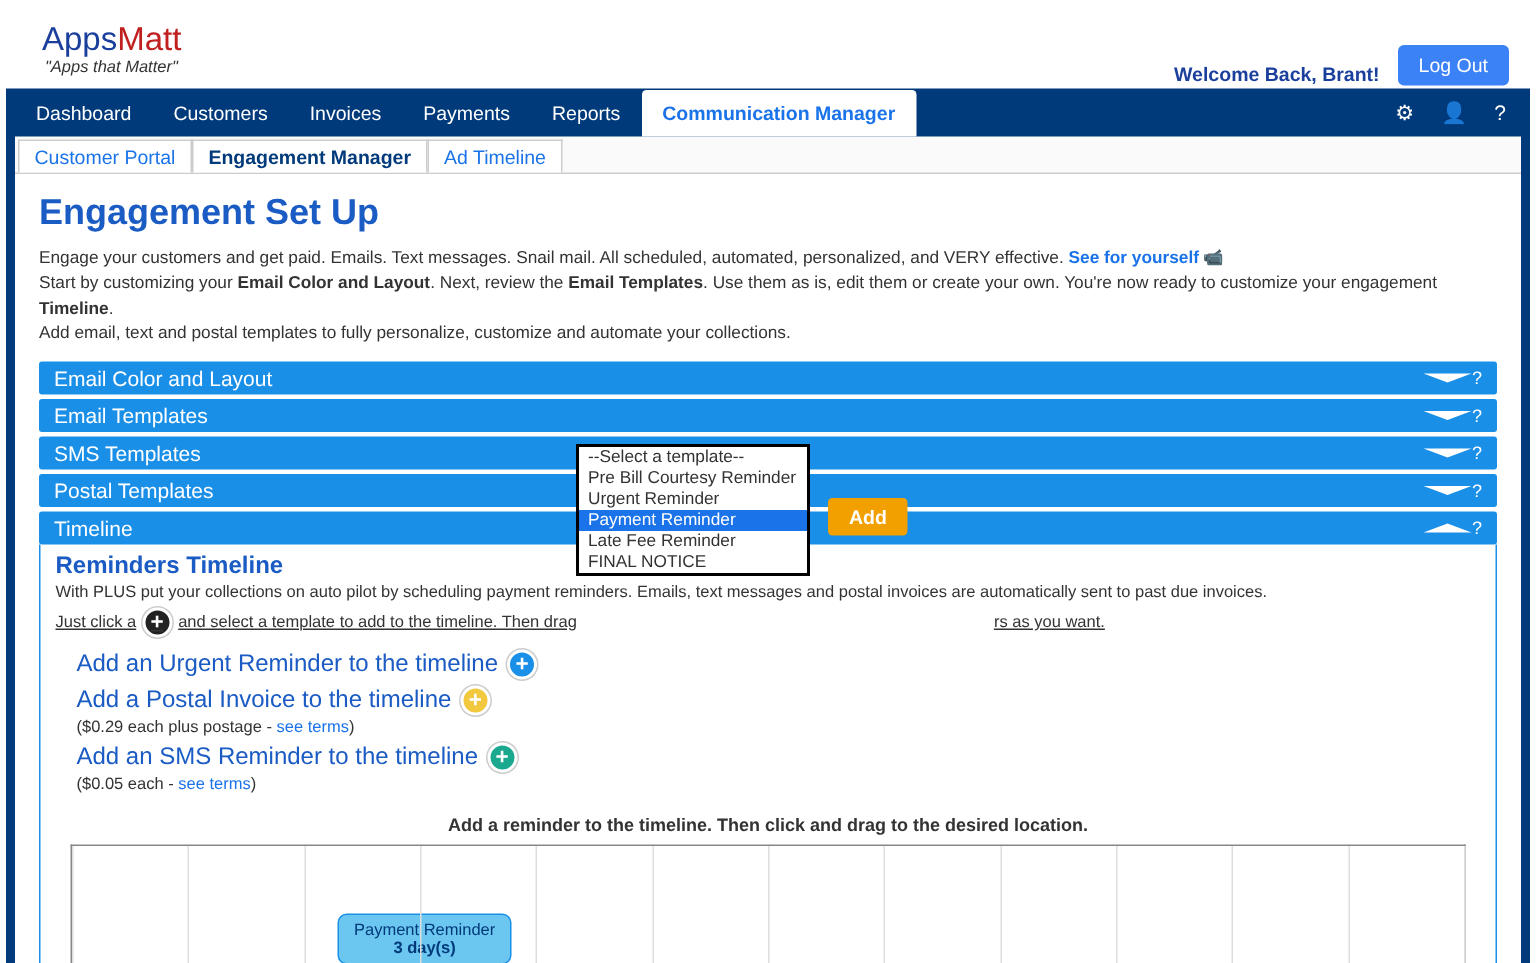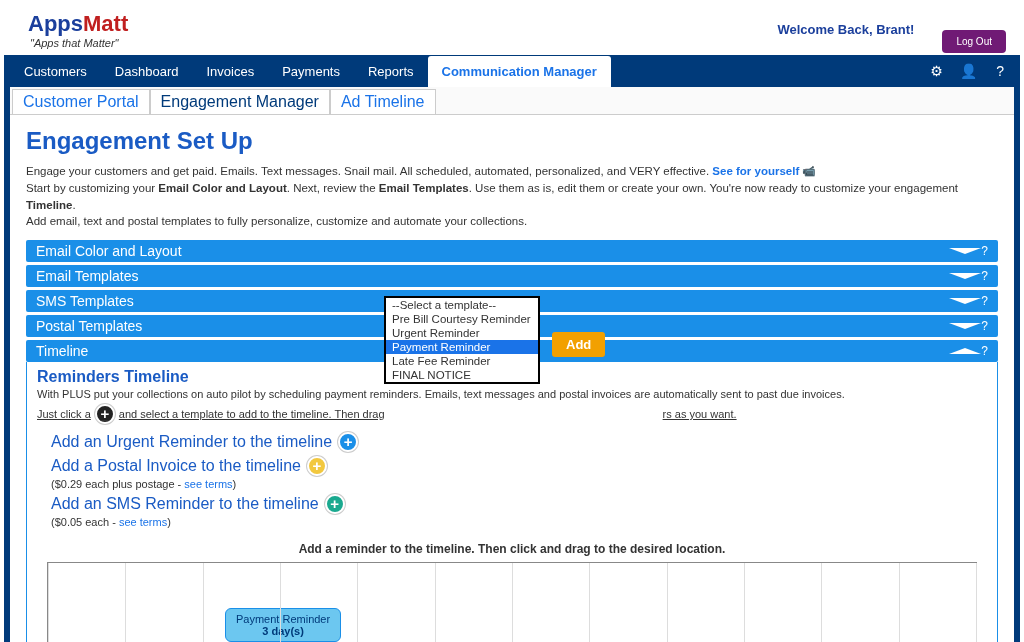--- a/index.html
+++ b/index.html
@@ -6,7 +6,7 @@
   body { font-family: Arial, Helvetica, sans-serif; font-size: 13px; color: #333; background: #fff; width: 1024px; }
   .topbar { display: flex; justify-content: space-between; align-items: center; padding: 6px 18px 2px 28px; }
   .logo { display: flex; flex-direction: column; }
-  .logo-main { font-size: 22px; font-weight: bold; }
+  .logo-main { font-size: 22px; font-weight: normal; }
   .logo-main .blue { color: #1b3f9c; }
   .logo-main .red { color: #c02020; }
   .tagline { font-size: 11px; font-style: italic; color: #333; margin-left: 2px; }

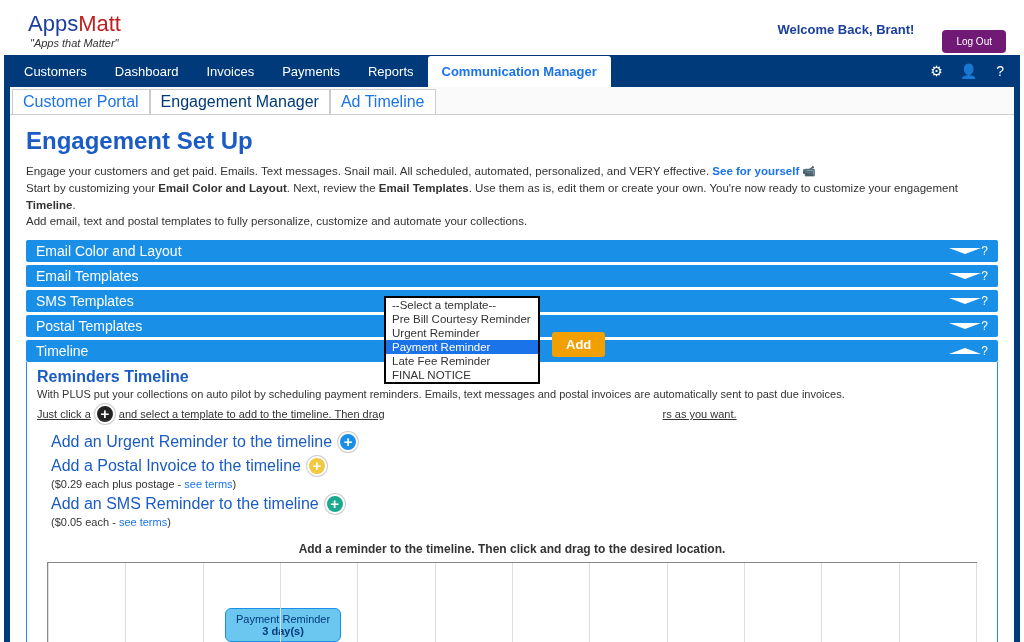--- a/index.html
+++ b/index.html
@@ -10,7 +10,7 @@
   .logo-main .blue { color: #1b3f9c; }
   .logo-main .red { color: #c02020; }
   .tagline { font-size: 11px; font-style: italic; color: #333; margin-left: 2px; }
-  .topright { display: flex; align-items: center; gap: 28px; }
+  .topright { display: flex; align-items: flex-end; gap: 12px; }
   .welcome { color: #1b3f9c; font-weight: bold; font-size: 13px; }
   .logout { background: #701a75; color: #fff; border: none; padding: 6px 14px; border-radius: 4px; font-size: 10px; cursor: pointer; margin-top: 24px; }
   .frame { border: 6px solid #003a7a; border-top-width: 0; margin: 0 4px; background: #fff; }

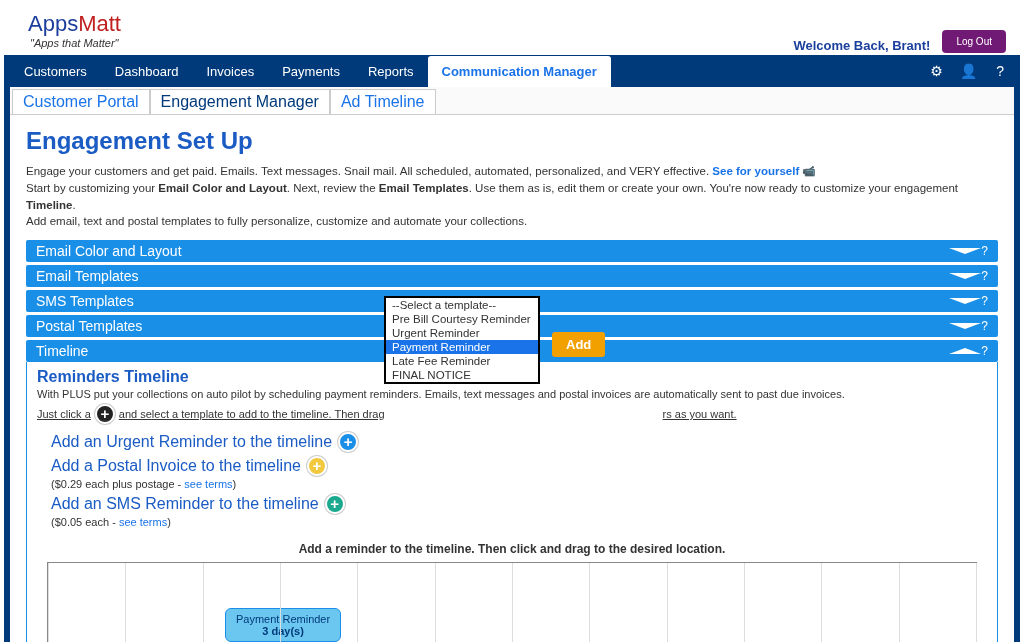--- a/index.html
+++ b/index.html
@@ -12,7 +12,7 @@
   .tagline { font-size: 11px; font-style: italic; color: #333; margin-left: 2px; }
   .topright { display: flex; align-items: flex-end; gap: 12px; }
   .welcome { color: #1b3f9c; font-weight: bold; font-size: 13px; }
-  .logout { background: #701a75; color: #fff; border: none; padding: 6px 14px; border-radius: 4px; font-size: 10px; cursor: pointer; margin-top: 24px; }
+  .logout { background: #3b82f6; color: #fff; border: none; padding: 6px 14px; border-radius: 4px; font-size: 13px; cursor: pointer; margin-top: 24px; }
   .frame { border: 6px solid #003a7a; border-top-width: 0; margin: 0 4px; background: #fff; }
   .navbar { background: #003a7a; display: flex; align-items: center; padding: 0; position: relative; height: 32px; }
   .nav-item { color: #fff; padding: 8px 14px; font-size: 13px; cursor: pointer; }

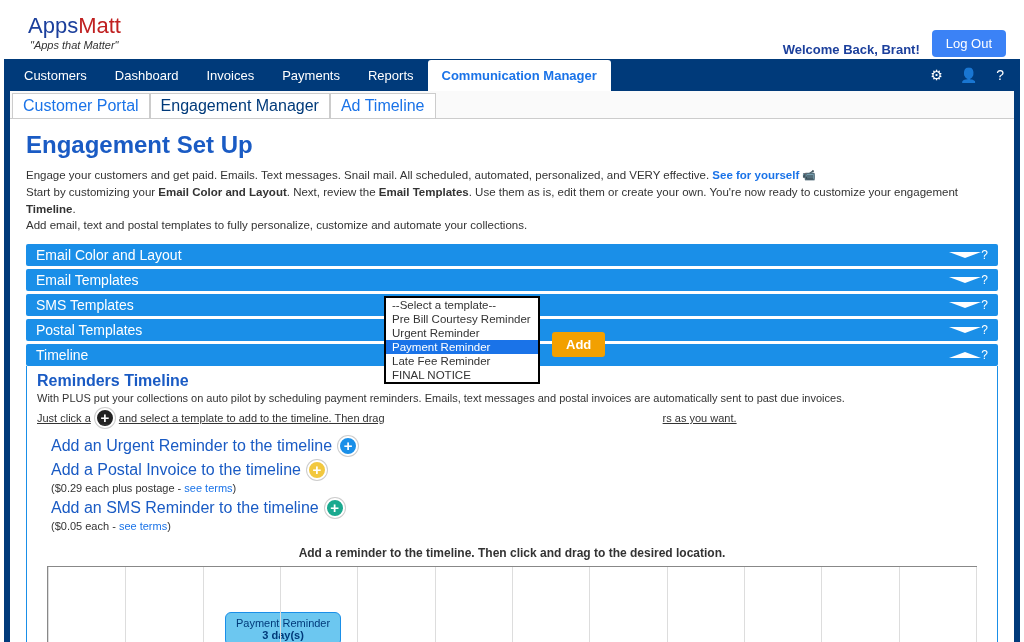--- a/index.html
+++ b/index.html
@@ -75,8 +75,8 @@
 
 <div class="frame">
   <div class="navbar">
+    <div class="nav-item">Dashboard</div>
     <div class="nav-item">Customers</div>
-    <div class="nav-item">Dashboard</div>
     <div class="nav-item">Invoices</div>
     <div class="nav-item">Payments</div>
     <div class="nav-item">Reports</div>

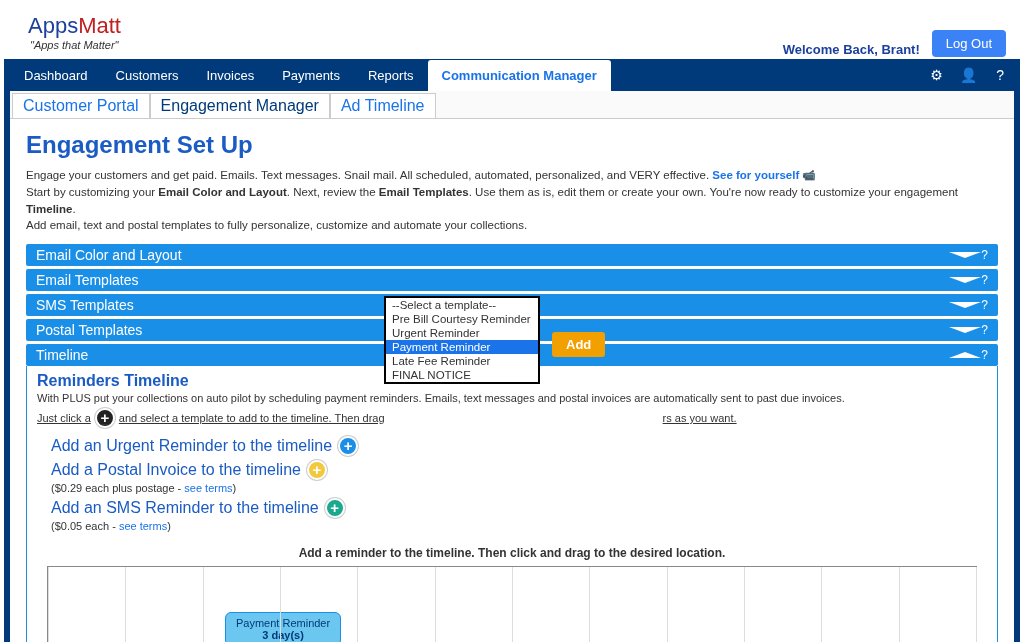--- a/index.html
+++ b/index.html
@@ -20,7 +20,7 @@
   .nav-icons { position: absolute; right: 10px; display: flex; gap: 18px; color: #fff; }
   .nav-icons span { cursor: pointer; font-size: 14px; }
   .subtabs { display: flex; border-bottom: 1px solid #ccc; padding: 2px 0 0 2px; background: #fafafa; }
-  .subtab { padding: 3px 10px; font-size: 16px; color: #1a73e8; border: 1px solid #ccc; border-bottom: none; margin-right: 0; background: #fff; cursor: pointer; }
+  .subtab { padding: 3px 10px; font-size: 13px; color: #1a73e8; border: 1px solid #ccc; border-bottom: none; margin-right: 0; background: #fff; cursor: pointer; }
   .subtab.active { font-weight: normal; color: #003a7a; }
   .content { padding: 8px 16px 20px 16px; }
   h1.page-title { color: #1a5bc4; font-size: 24px; font-weight: bold; margin: 4px 0 8px 0; }

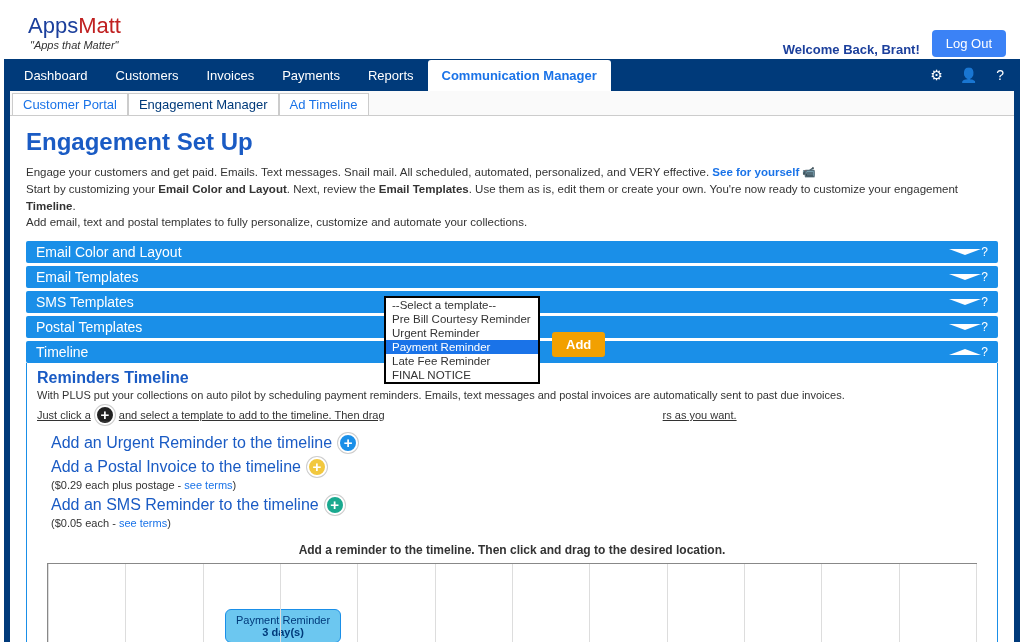--- a/index.html
+++ b/index.html
@@ -21,7 +21,7 @@
   .nav-icons span { cursor: pointer; font-size: 14px; }
   .subtabs { display: flex; border-bottom: 1px solid #ccc; padding: 2px 0 0 2px; background: #fafafa; }
   .subtab { padding: 3px 10px; font-size: 13px; color: #1a73e8; border: 1px solid #ccc; border-bottom: none; margin-right: 0; background: #fff; cursor: pointer; }
-  .subtab.active { font-weight: normal; color: #003a7a; }
+  .subtab.active { font-weight: bold; color: #003a7a; }
   .content { padding: 8px 16px 20px 16px; }
   h1.page-title { color: #1a5bc4; font-size: 24px; font-weight: bold; margin: 4px 0 8px 0; }
   .intro { font-size: 11.5px; line-height: 1.45; color: #333; margin-bottom: 10px; }

